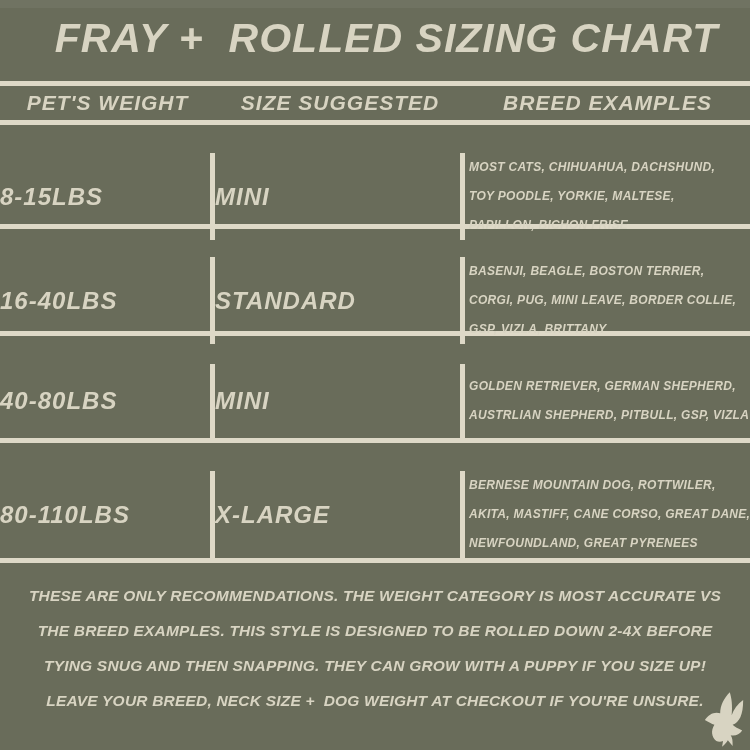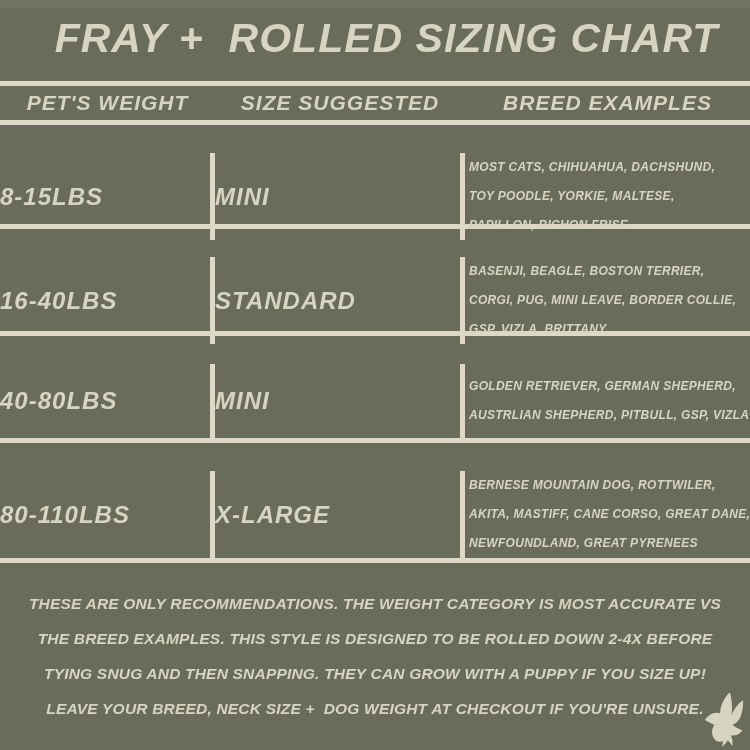--- a/index.html
+++ b/index.html
@@ -60,7 +60,7 @@
   .cell.breeds{font-size:12px;letter-spacing:0.3px;line-height:29px;padding:0 4px;}
   .breed-line{white-space:pre;}
   .footer-section{
-    padding-top:23px;
+    padding-top:15px;
     text-align:center;
   }
   .footer-line{

